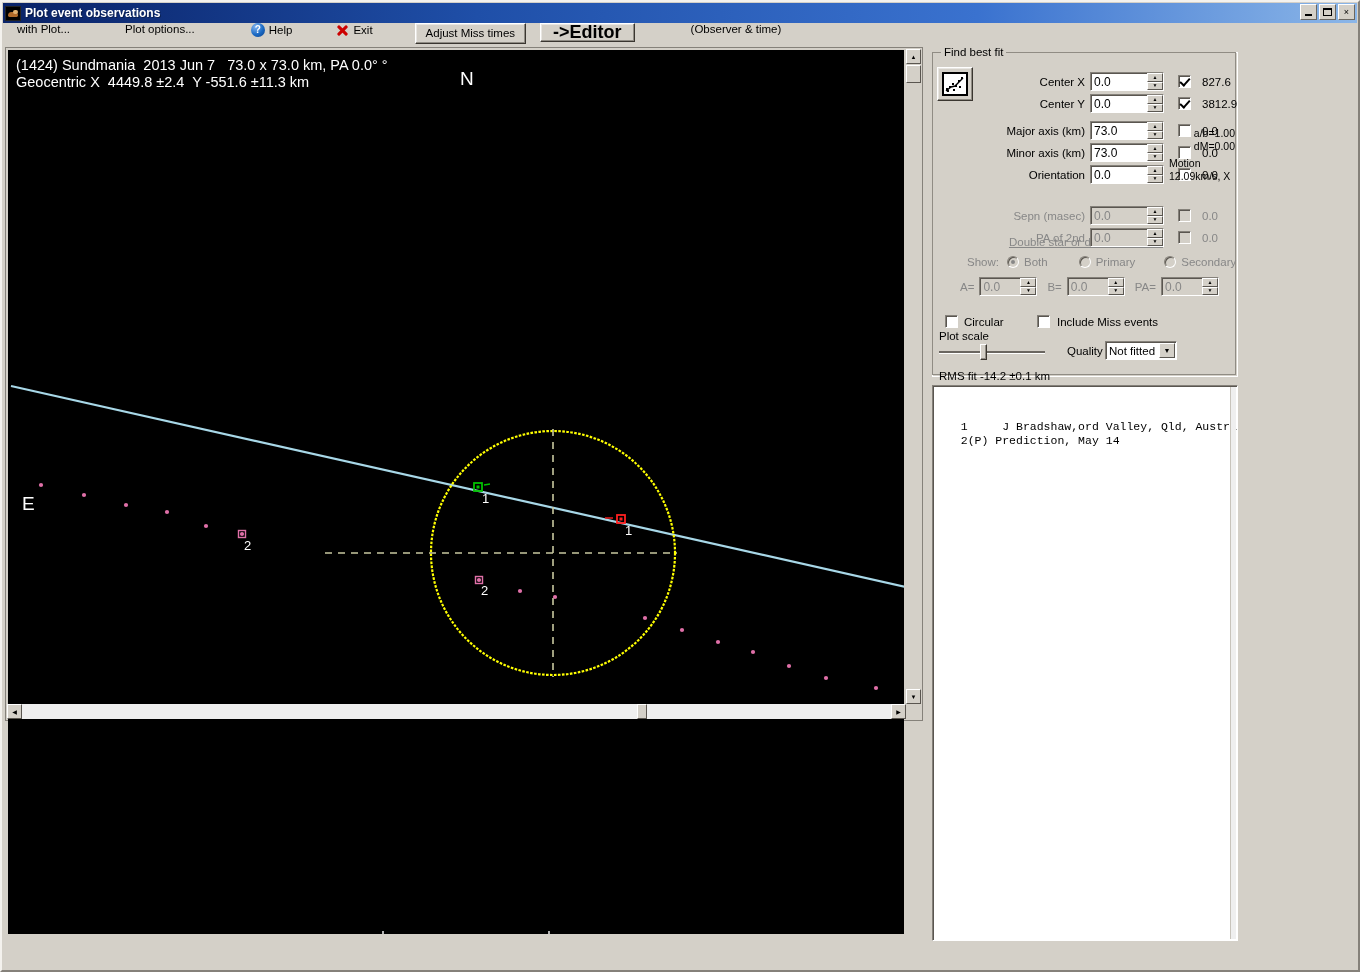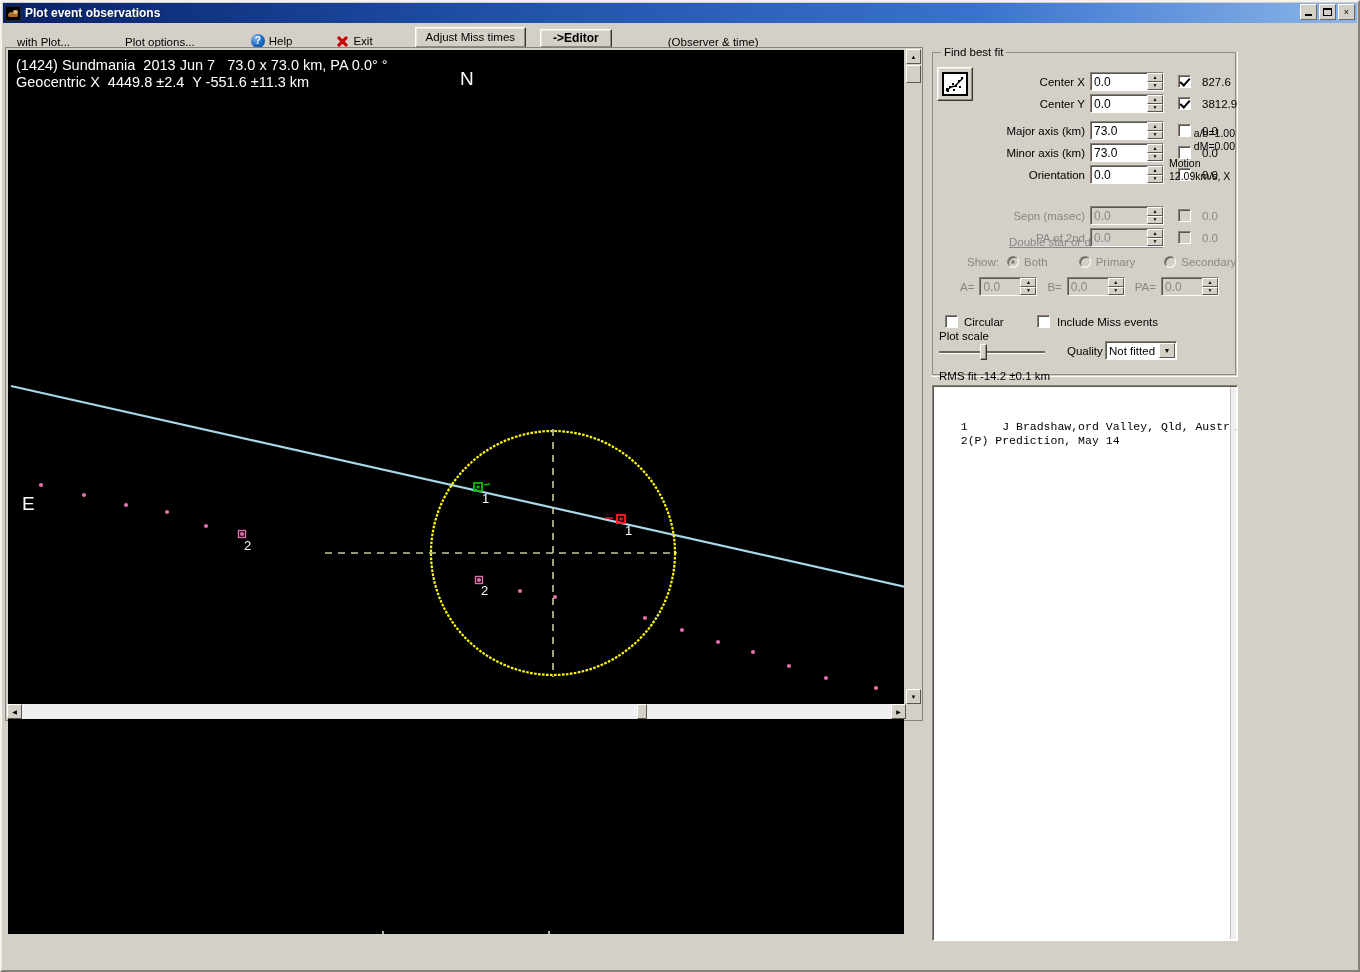--- a/index.html
+++ b/index.html
@@ -106,7 +106,7 @@
     left: 3px; top: 23px;
     width: 1354px; height: 25px;
     background: #d4d0c8;
-    display: flex; align-items: flex-end;
+    display: flex; align-items: flex-start;
     font-size: 11.5px; color: #000;
   }
   .tb-link {

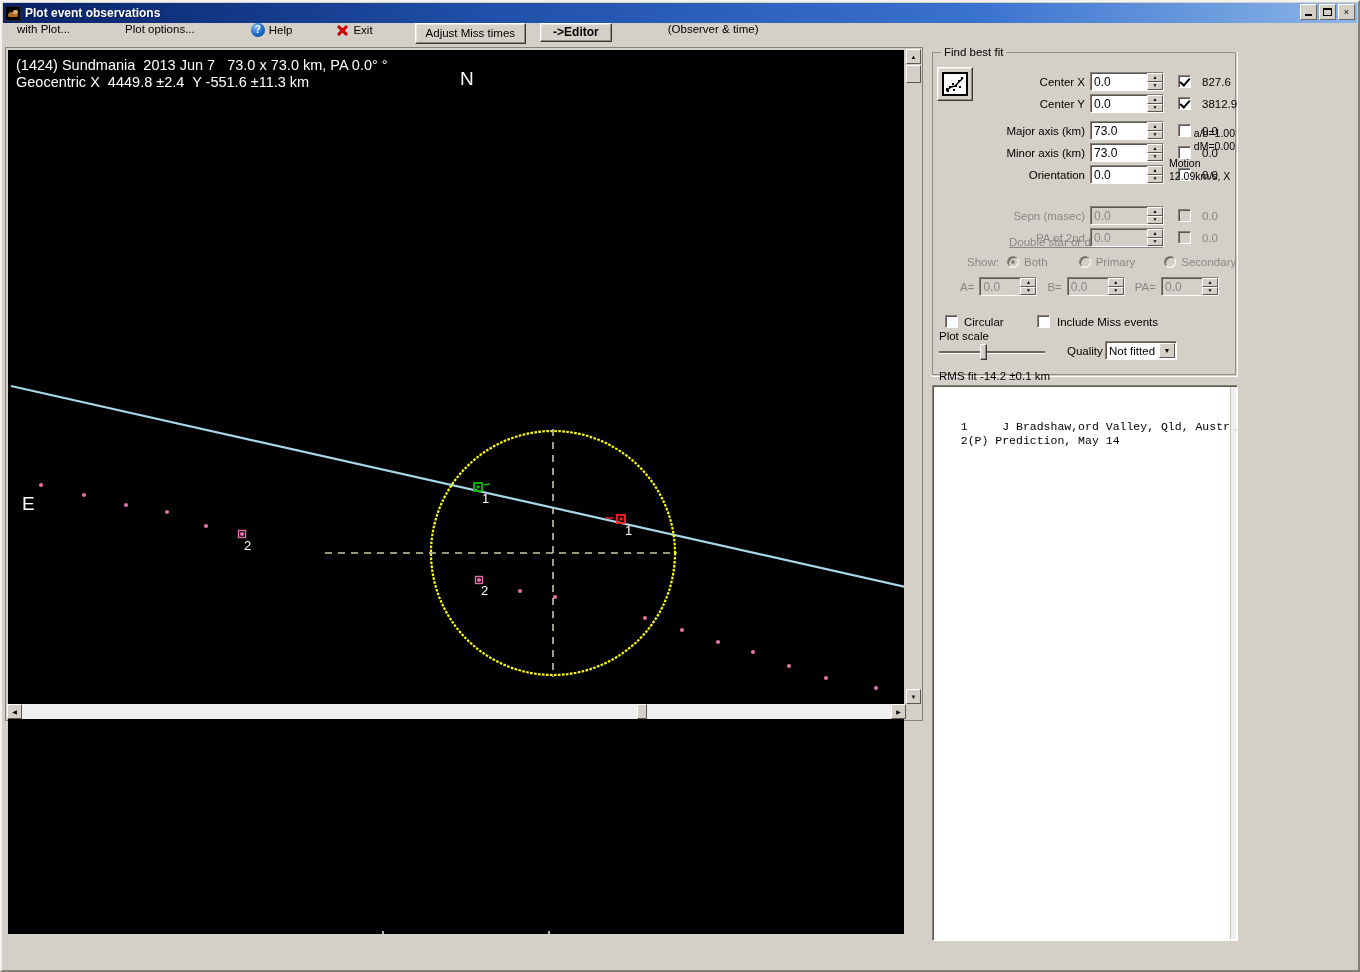--- a/index.html
+++ b/index.html
@@ -147,7 +147,7 @@
     box-sizing: border-box;
     cursor: default;
   }
-  .tb-button.bold { font-weight: bold; font-size: 12px; padding: 2px 12px; }
+  .tb-button.bold { font-weight: bold; font-size: 18px; padding: 2px 12px; }
 
   
   .plot-outer {

